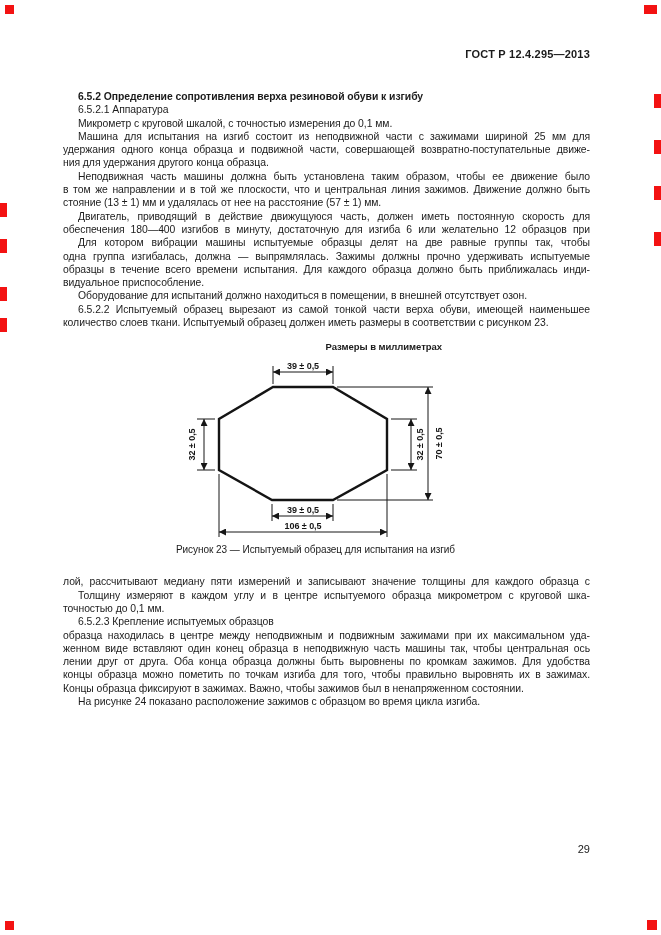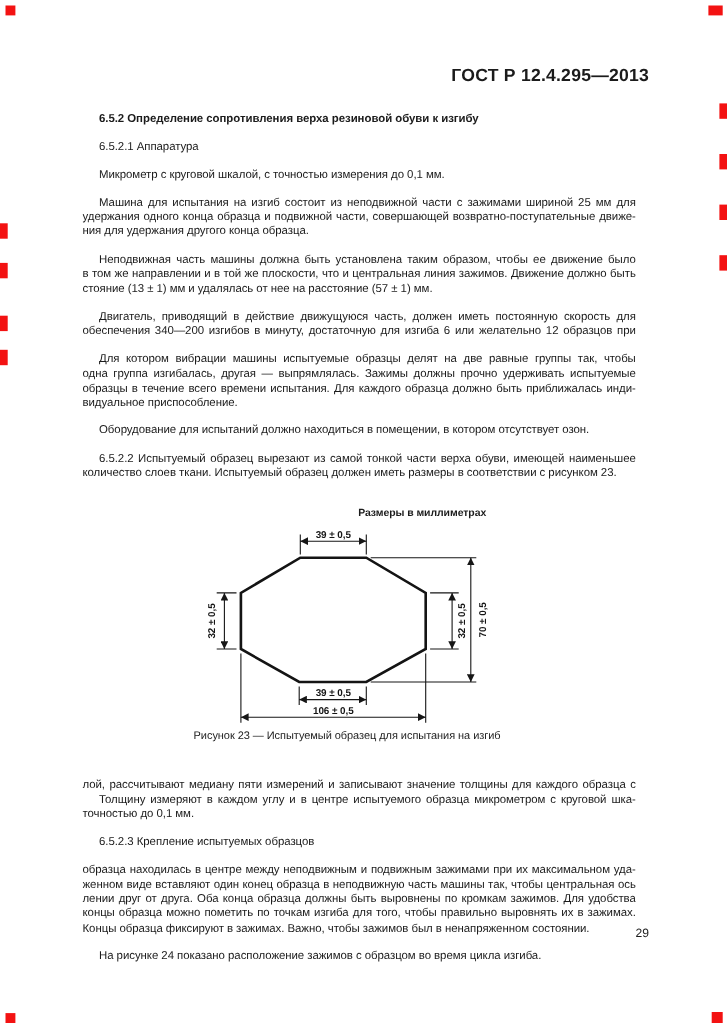--- a/index.html
+++ b/index.html
@@ -8,8 +8,8 @@
     font-family:"Liberation Sans", sans-serif; color:#1b1b1b; overflow:hidden;
   }
   .doc-header {
-    position:absolute; top:61px; right:71px;
-    font-size:16px; font-weight:bold; letter-spacing:0.2px;margin-left:10px;
+    position:absolute; top:48px; right:71px;
+    font-size:11px; font-weight:bold; letter-spacing:0.2px;margin-left:10px;
   }
   .content {
     position:absolute; top:90px; left:63px; width:527px;

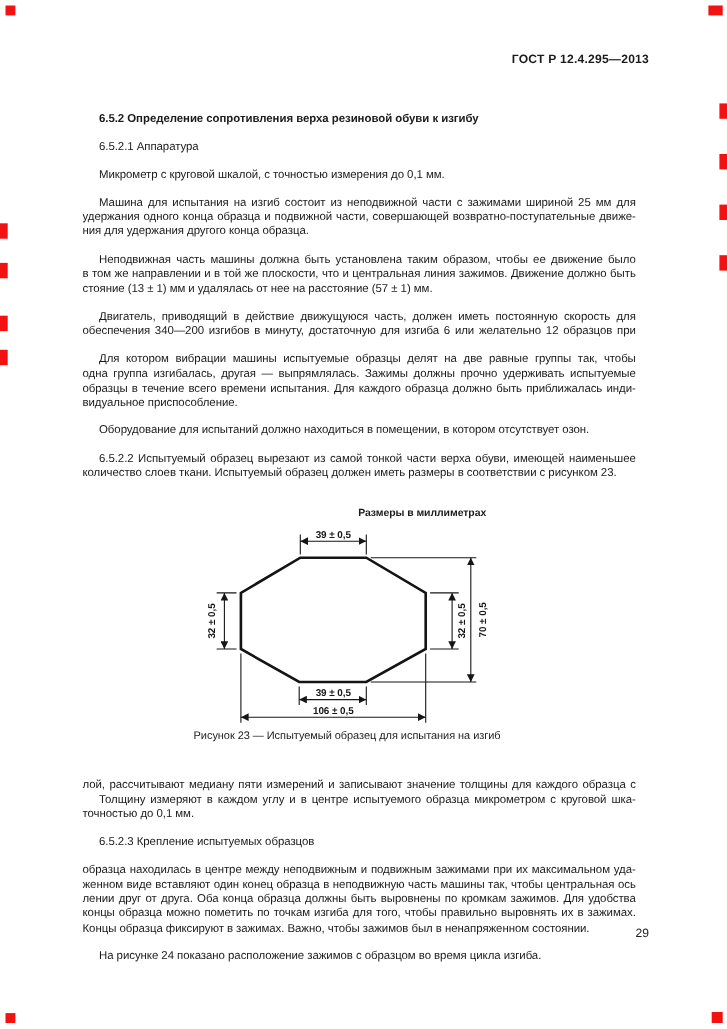--- a/index.html
+++ b/index.html
@@ -15,7 +15,7 @@
     position:absolute; top:90px; left:63px; width:527px;
     font-size:10.4px; letter-spacing:-0.05px;
   }
-  .para { margin:12px; }
+  .para { margin:0; }
   .para.bold { font-weight:bold; }
   .ln { height:13.3px; line-height:13.3px; overflow:hidden; }
   .ln.ind { text-indent:15px; }

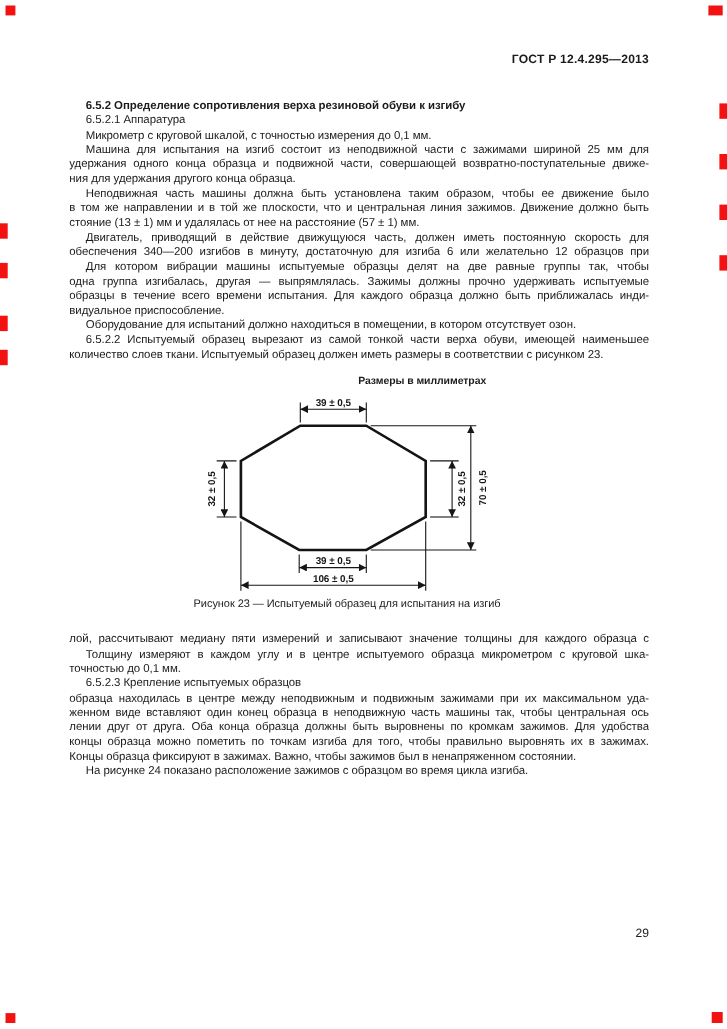--- a/index.html
+++ b/index.html
@@ -77,7 +77,7 @@
         </div>
         <div class="para">
           <div class="ln ind jst">Двигатель, приводящий в действие движущуюся часть, должен иметь постоянную скорость для</div>
-          <div class="ln jst">обеспечения 340—200 изгибов в минуту, достаточную для изгиба 6 или желательно 12 образцов при</div>
+          <div class="ln jst">обеспечения 180—400 изгибов в минуту, достаточную для изгиба 6 или желательно 12 образцов при</div>
         </div>
         <div class="para">
           <div class="ln ind jst">Для котором вибрации машины испытуемые образцы делят на две равные группы так, чтобы</div>

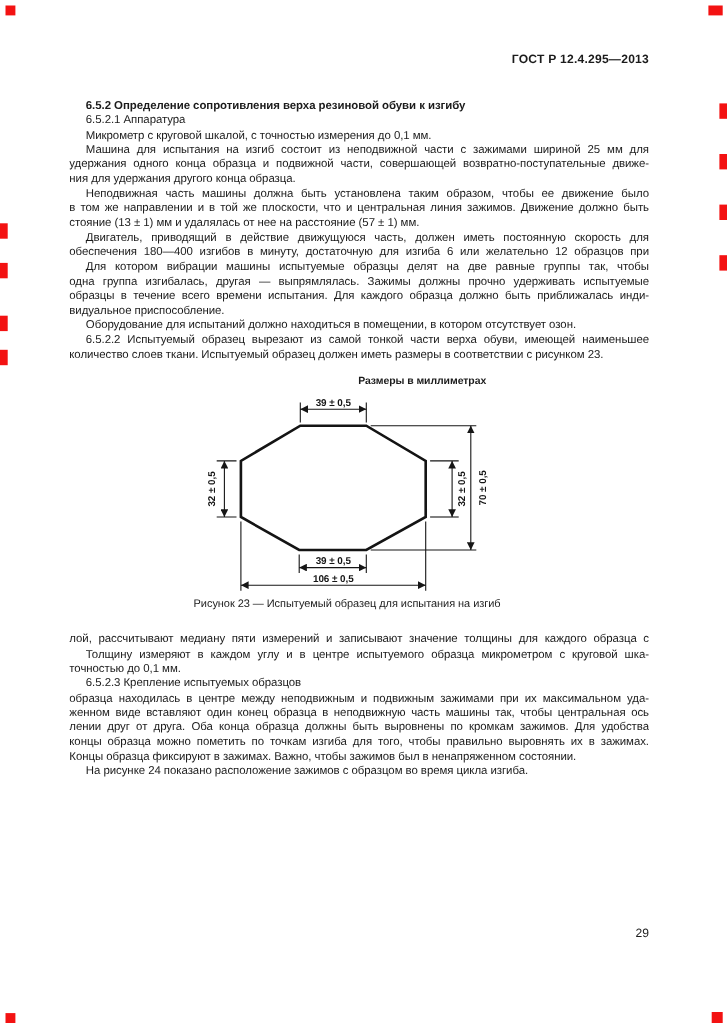--- a/index.html
+++ b/index.html
@@ -81,7 +81,7 @@
         </div>
         <div class="para">
           <div class="ln ind jst">Для котором вибрации машины испытуемые образцы делят на две равные группы так, чтобы</div>
-          <div class="ln jst">одна группа изгибалась, другая — выпрямлялась. Зажимы должны прочно удерживать испытуемые</div>
+          <div class="ln jst">одна группа изгибалась, должна — выпрямлялась. Зажимы должны прочно удерживать испытуемые</div>
           <div class="ln jst">образцы в течение всего времени испытания. Для каждого образца должно быть приближалась инди-</div>
           <div class="ln">видуальное приспособление.</div>
         </div>

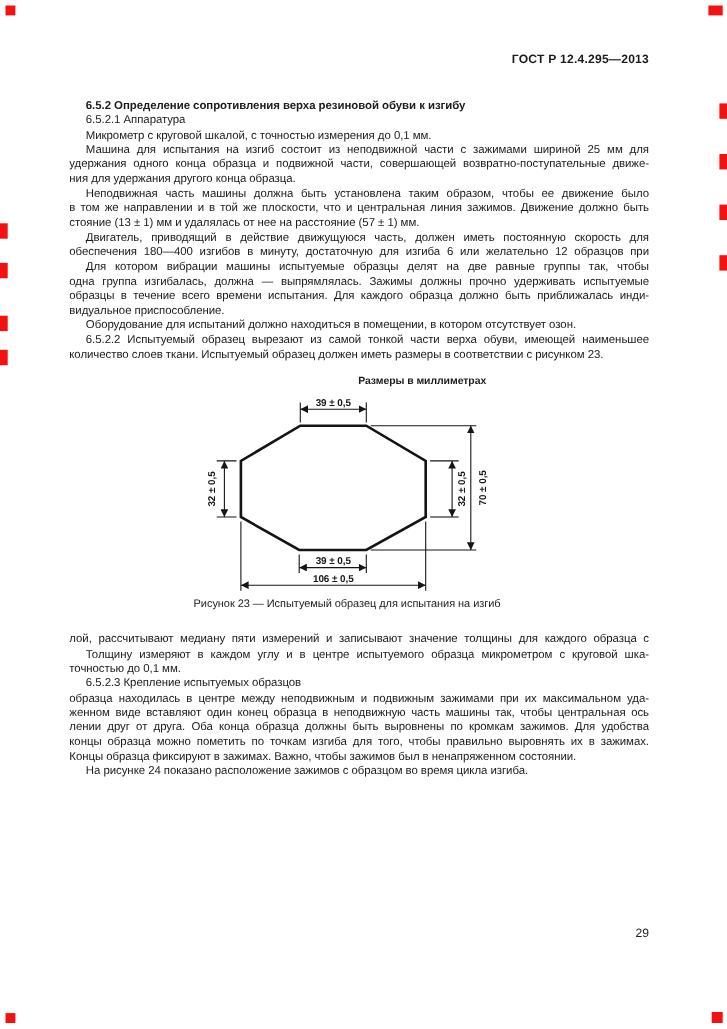--- a/index.html
+++ b/index.html
@@ -86,7 +86,7 @@
           <div class="ln">видуальное приспособление.</div>
         </div>
         <div class="para">
-          <div class="ln ind">Оборудование для испытаний должно находиться в помещении, в котором отсутствует озон.</div>
+          <div class="ln ind">Оборудование для испытаний должно находиться в помещении, в внешней отсутствует озон.</div>
         </div>
         <div class="para">
           <div class="ln ind jst">6.5.2.2 Испытуемый образец вырезают из самой тонкой части верха обуви, имеющей наименьшее</div>

